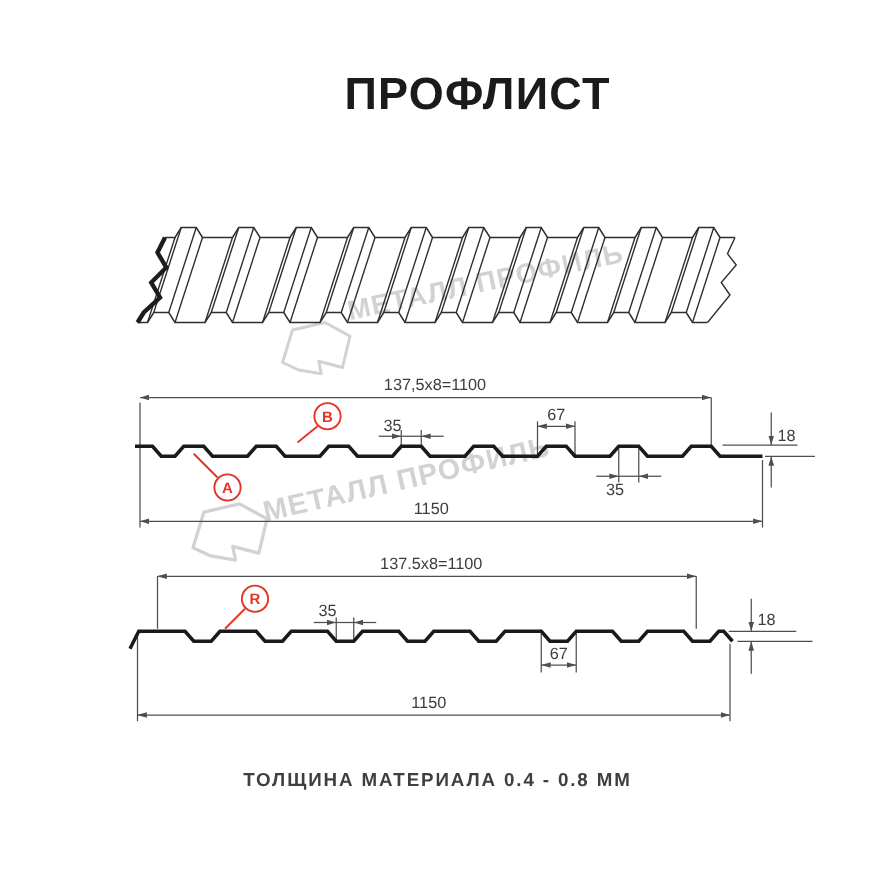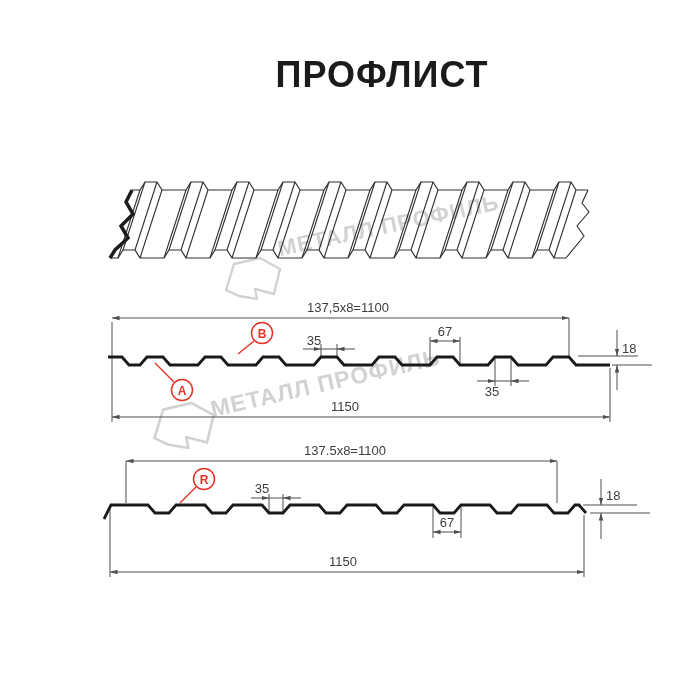--- a/index.html
+++ b/index.html
@@ -168,6 +168,7 @@
     <text class="redtext" x="204" y="483.5" text-anchor="middle">R</text>
   </svg>
 
+  <div class="footer-note">ТОЛЩИНА МАТЕРИАЛА 0.4 - 0.8 ММ</div>
 </div>
 
 </body></html>

